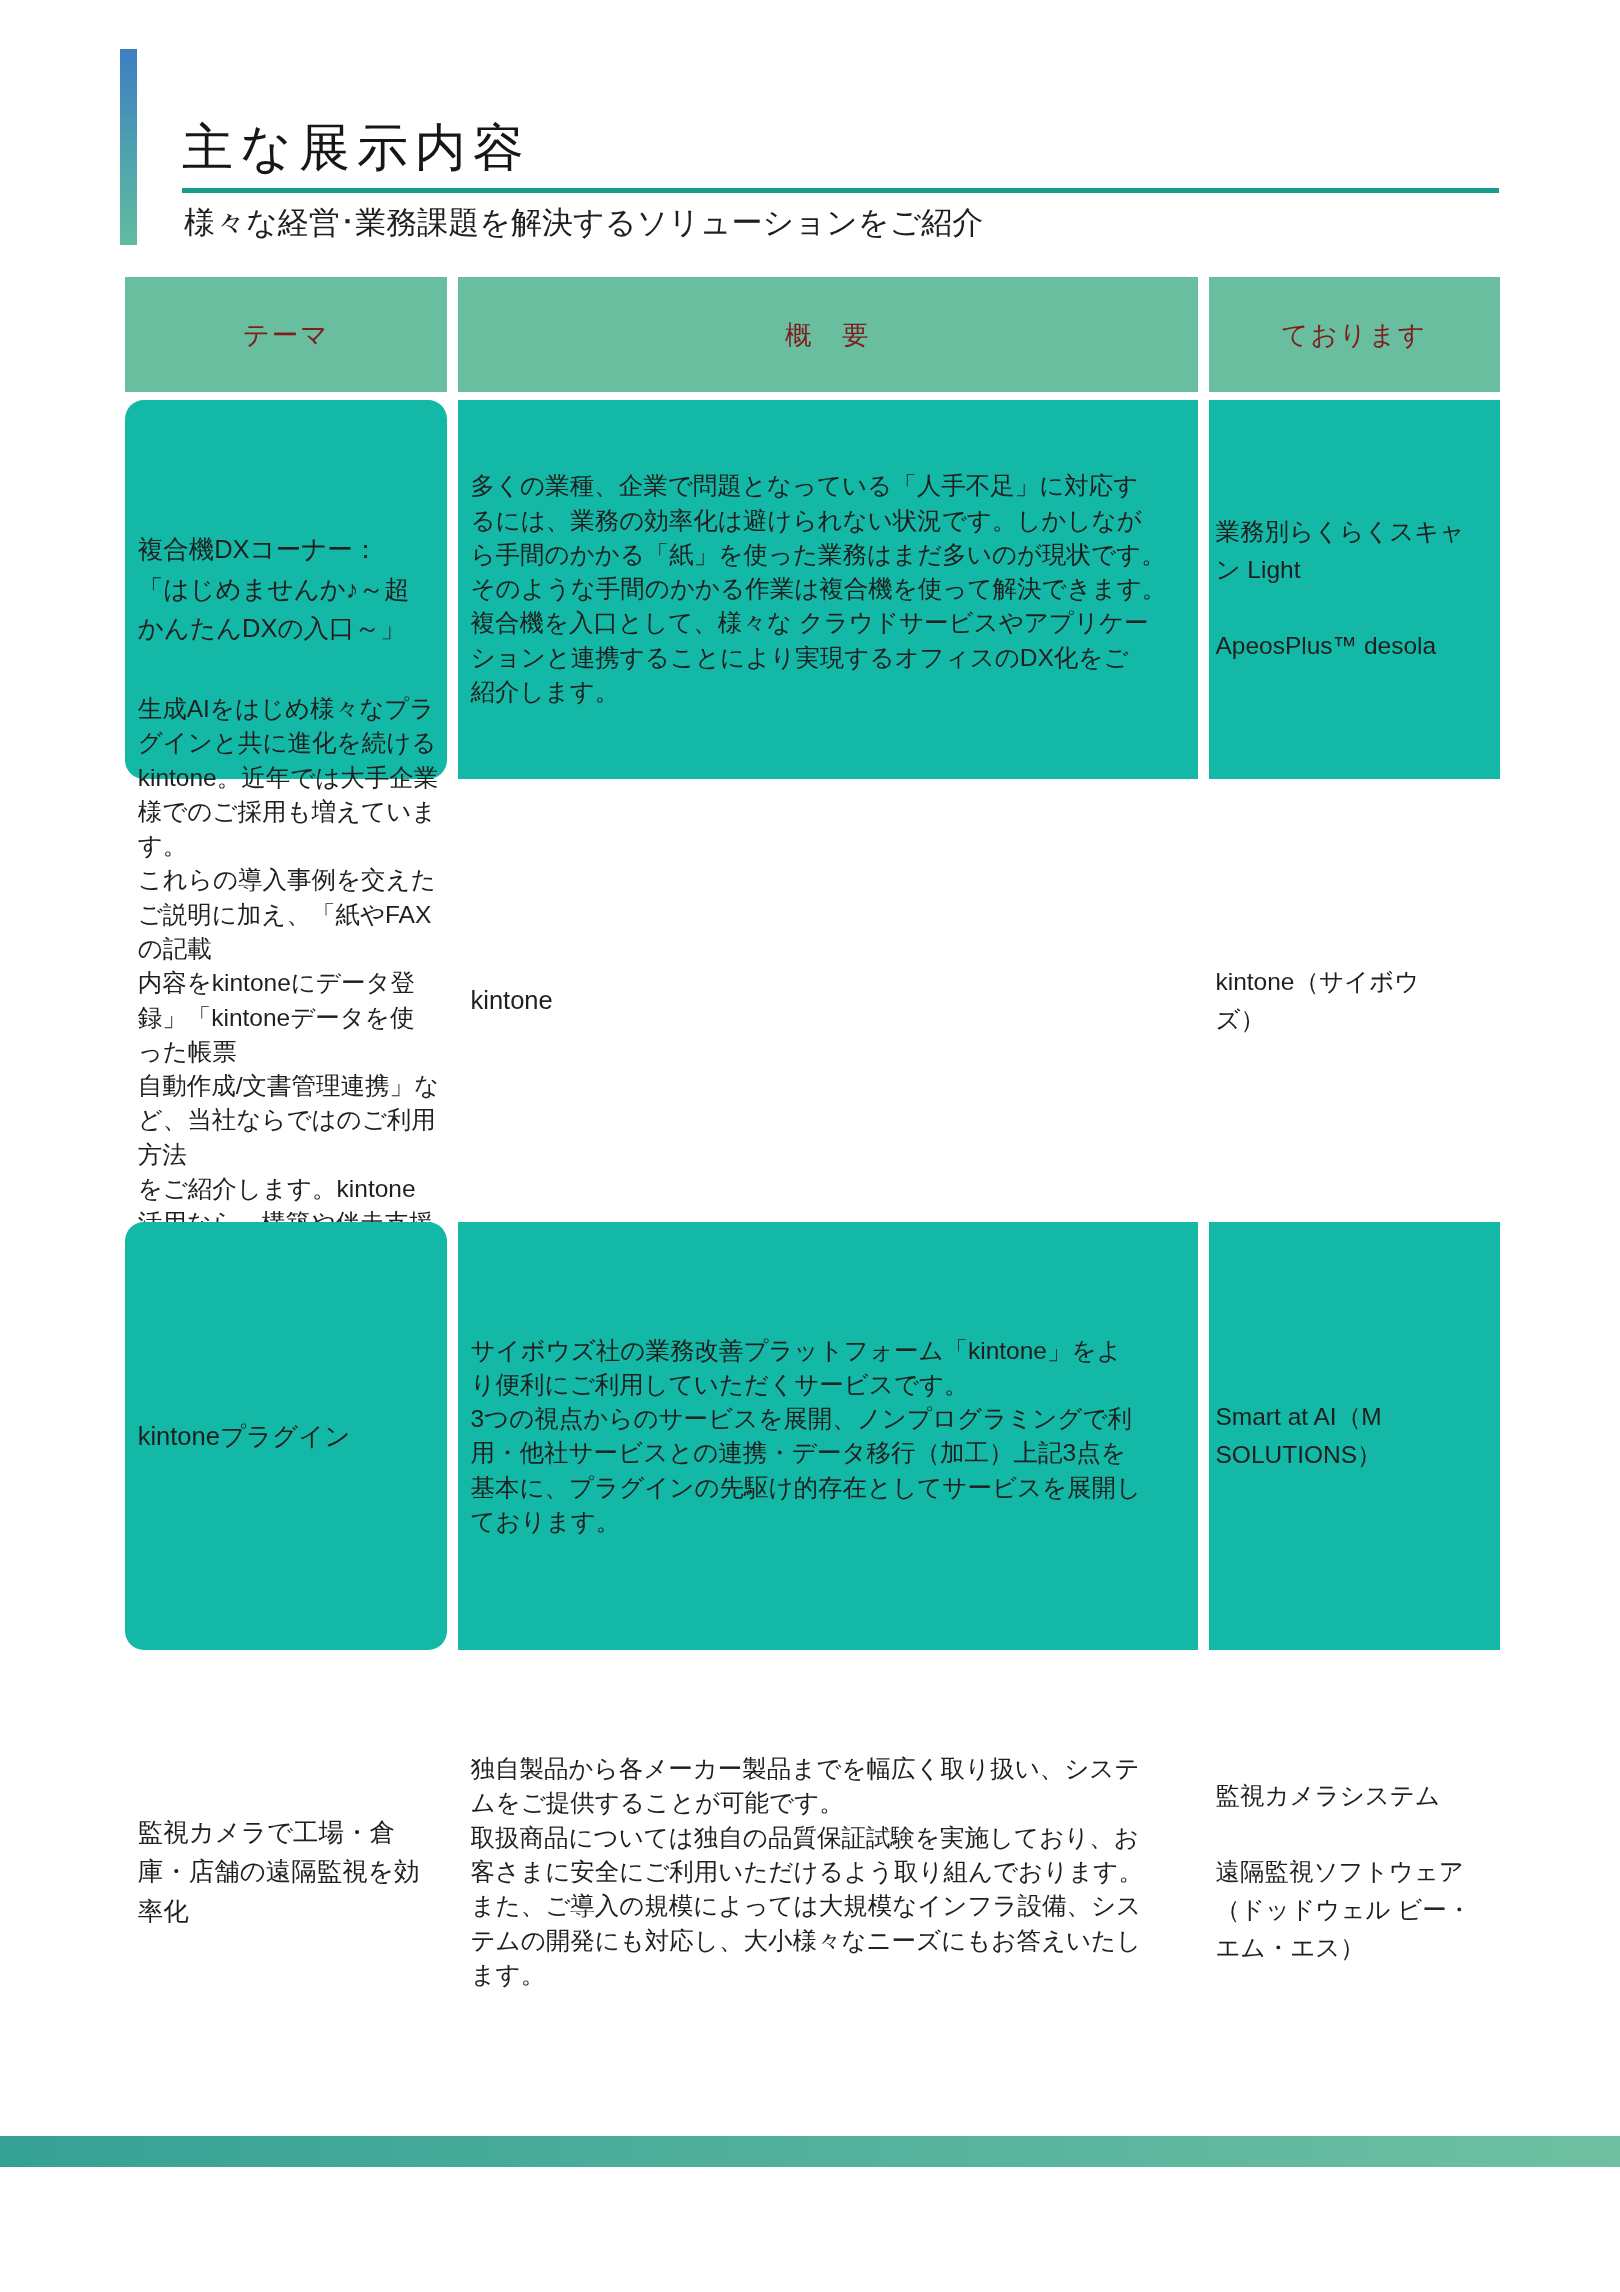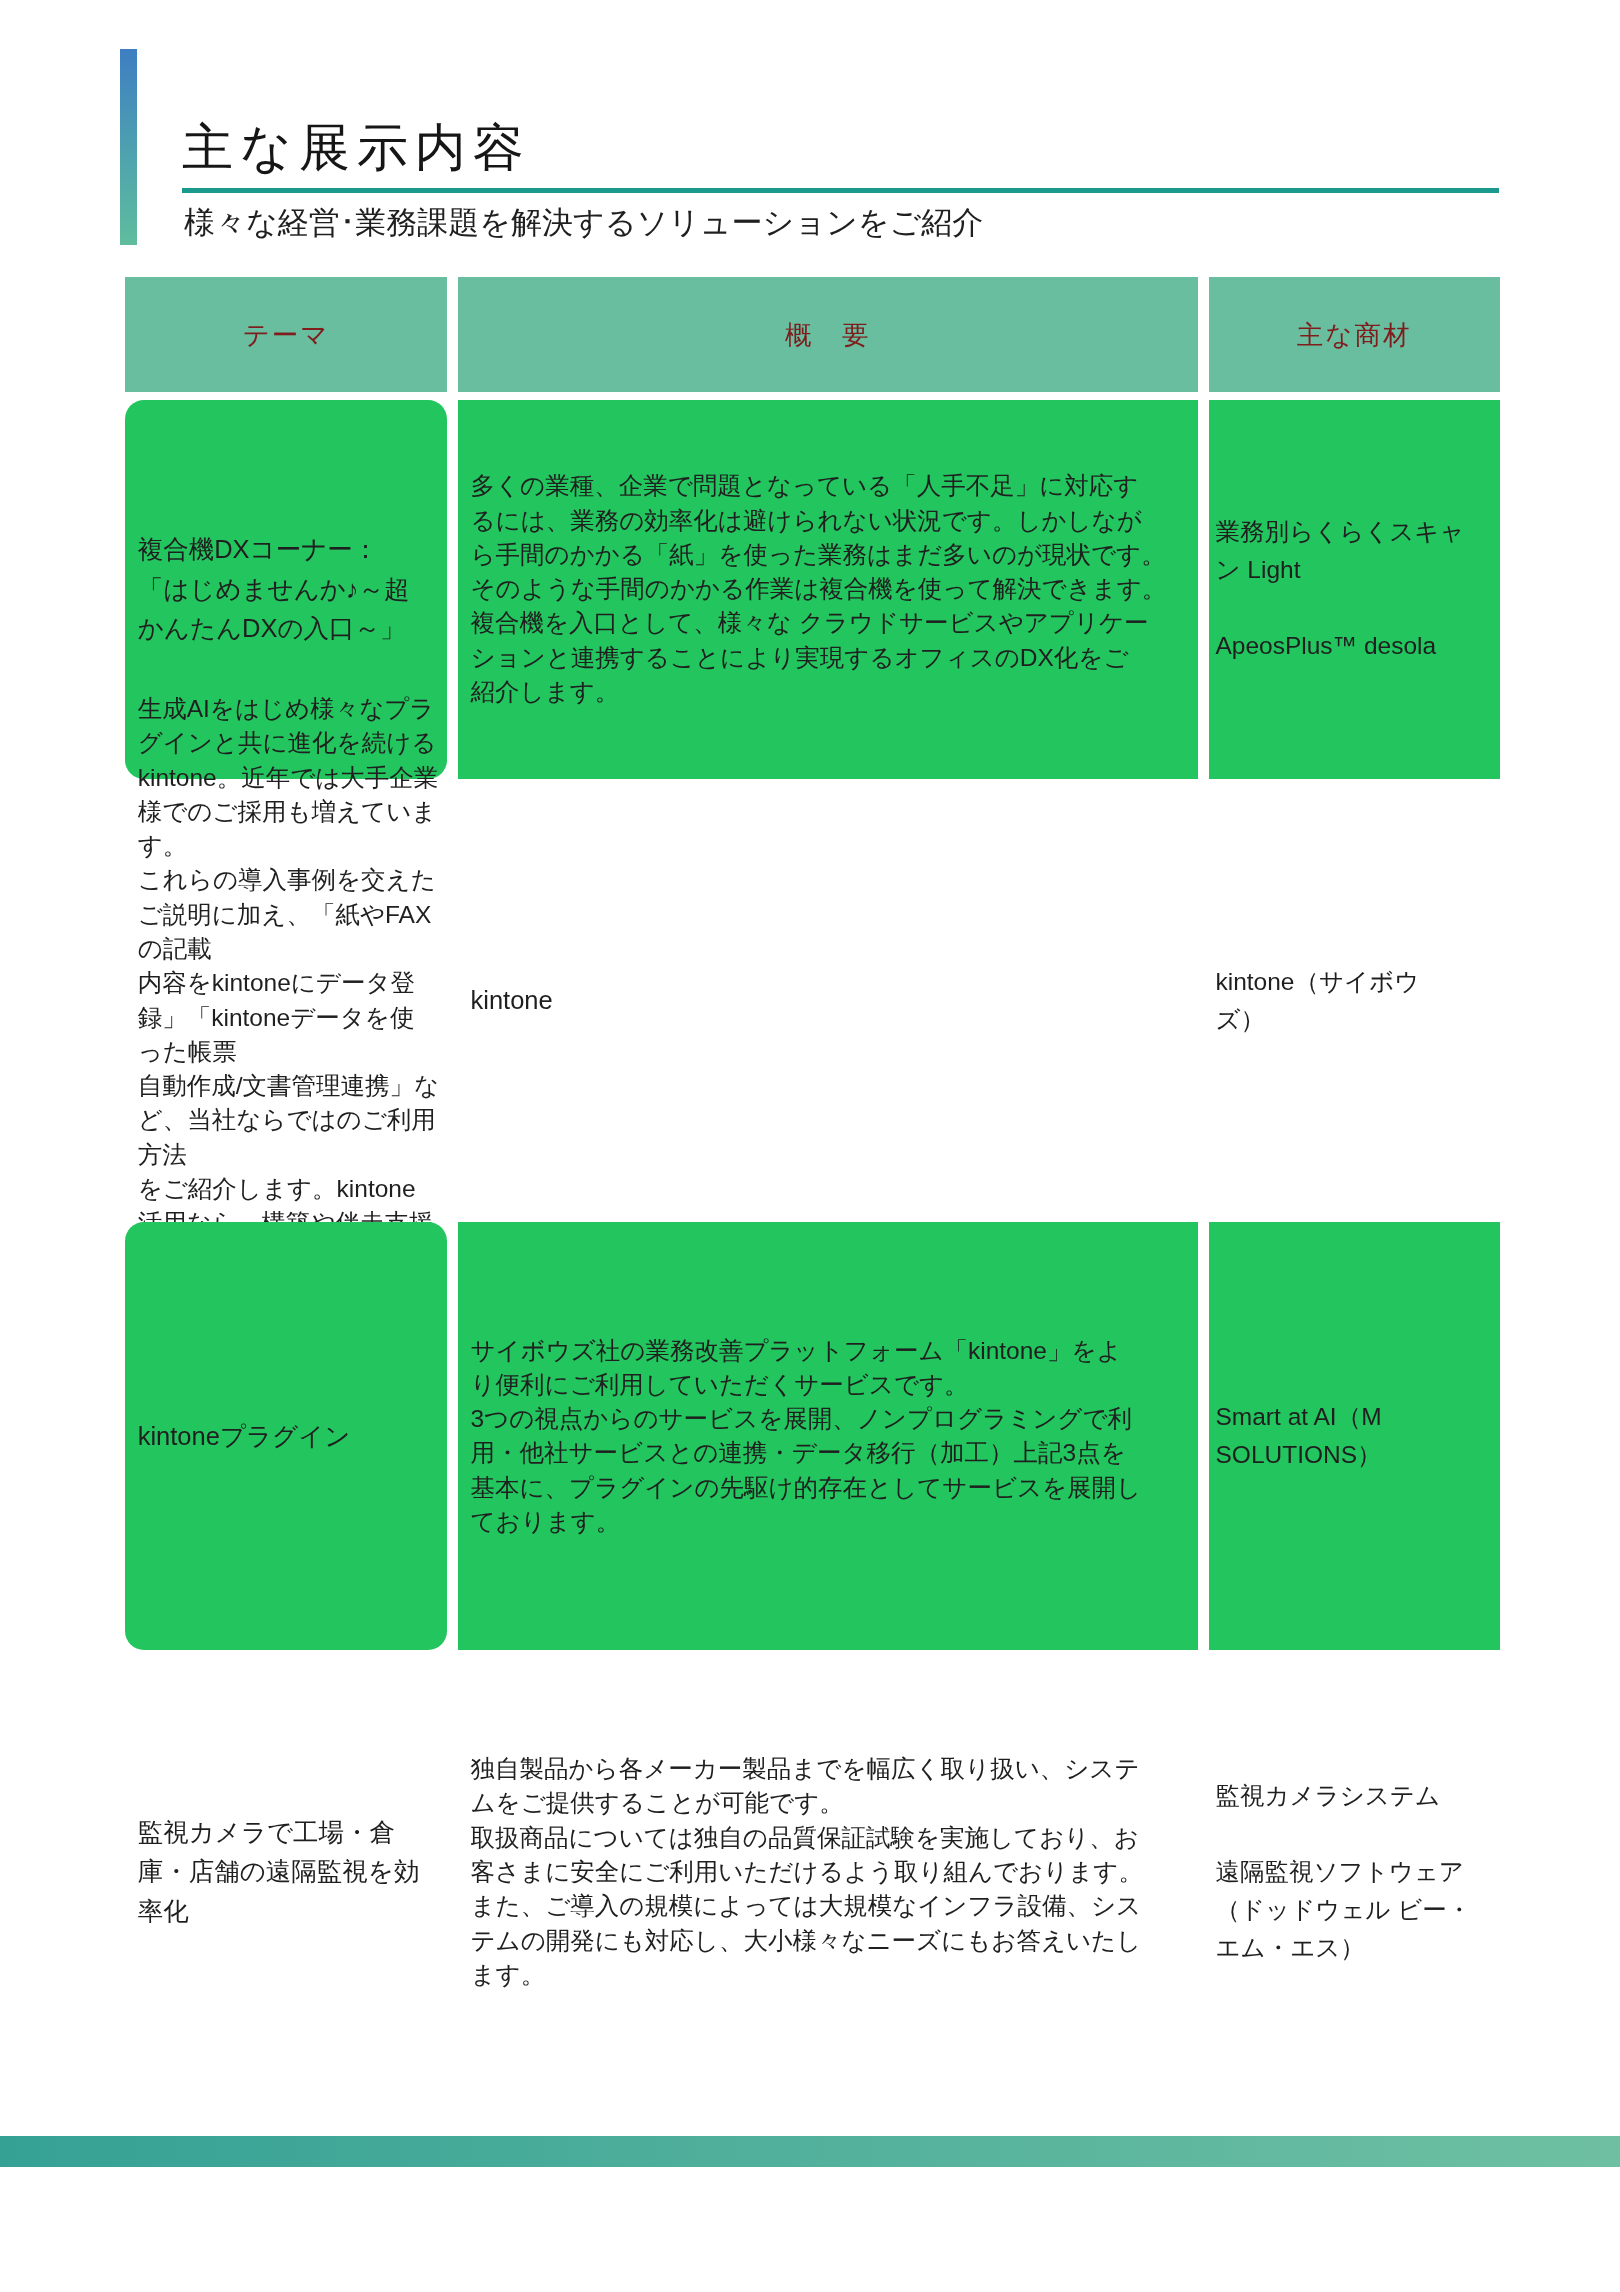--- a/index.html
+++ b/index.html
@@ -98,7 +98,7 @@
 
     <div class="cell th">テーマ</div>
     <div class="cell th">概　要</div>
-    <div class="cell th">主な商材</div>
+    <div class="cell th">ております</div>
 
     <div class="cell c1 shaded">複合機DXコーナー：
 「はじめませんか♪～超

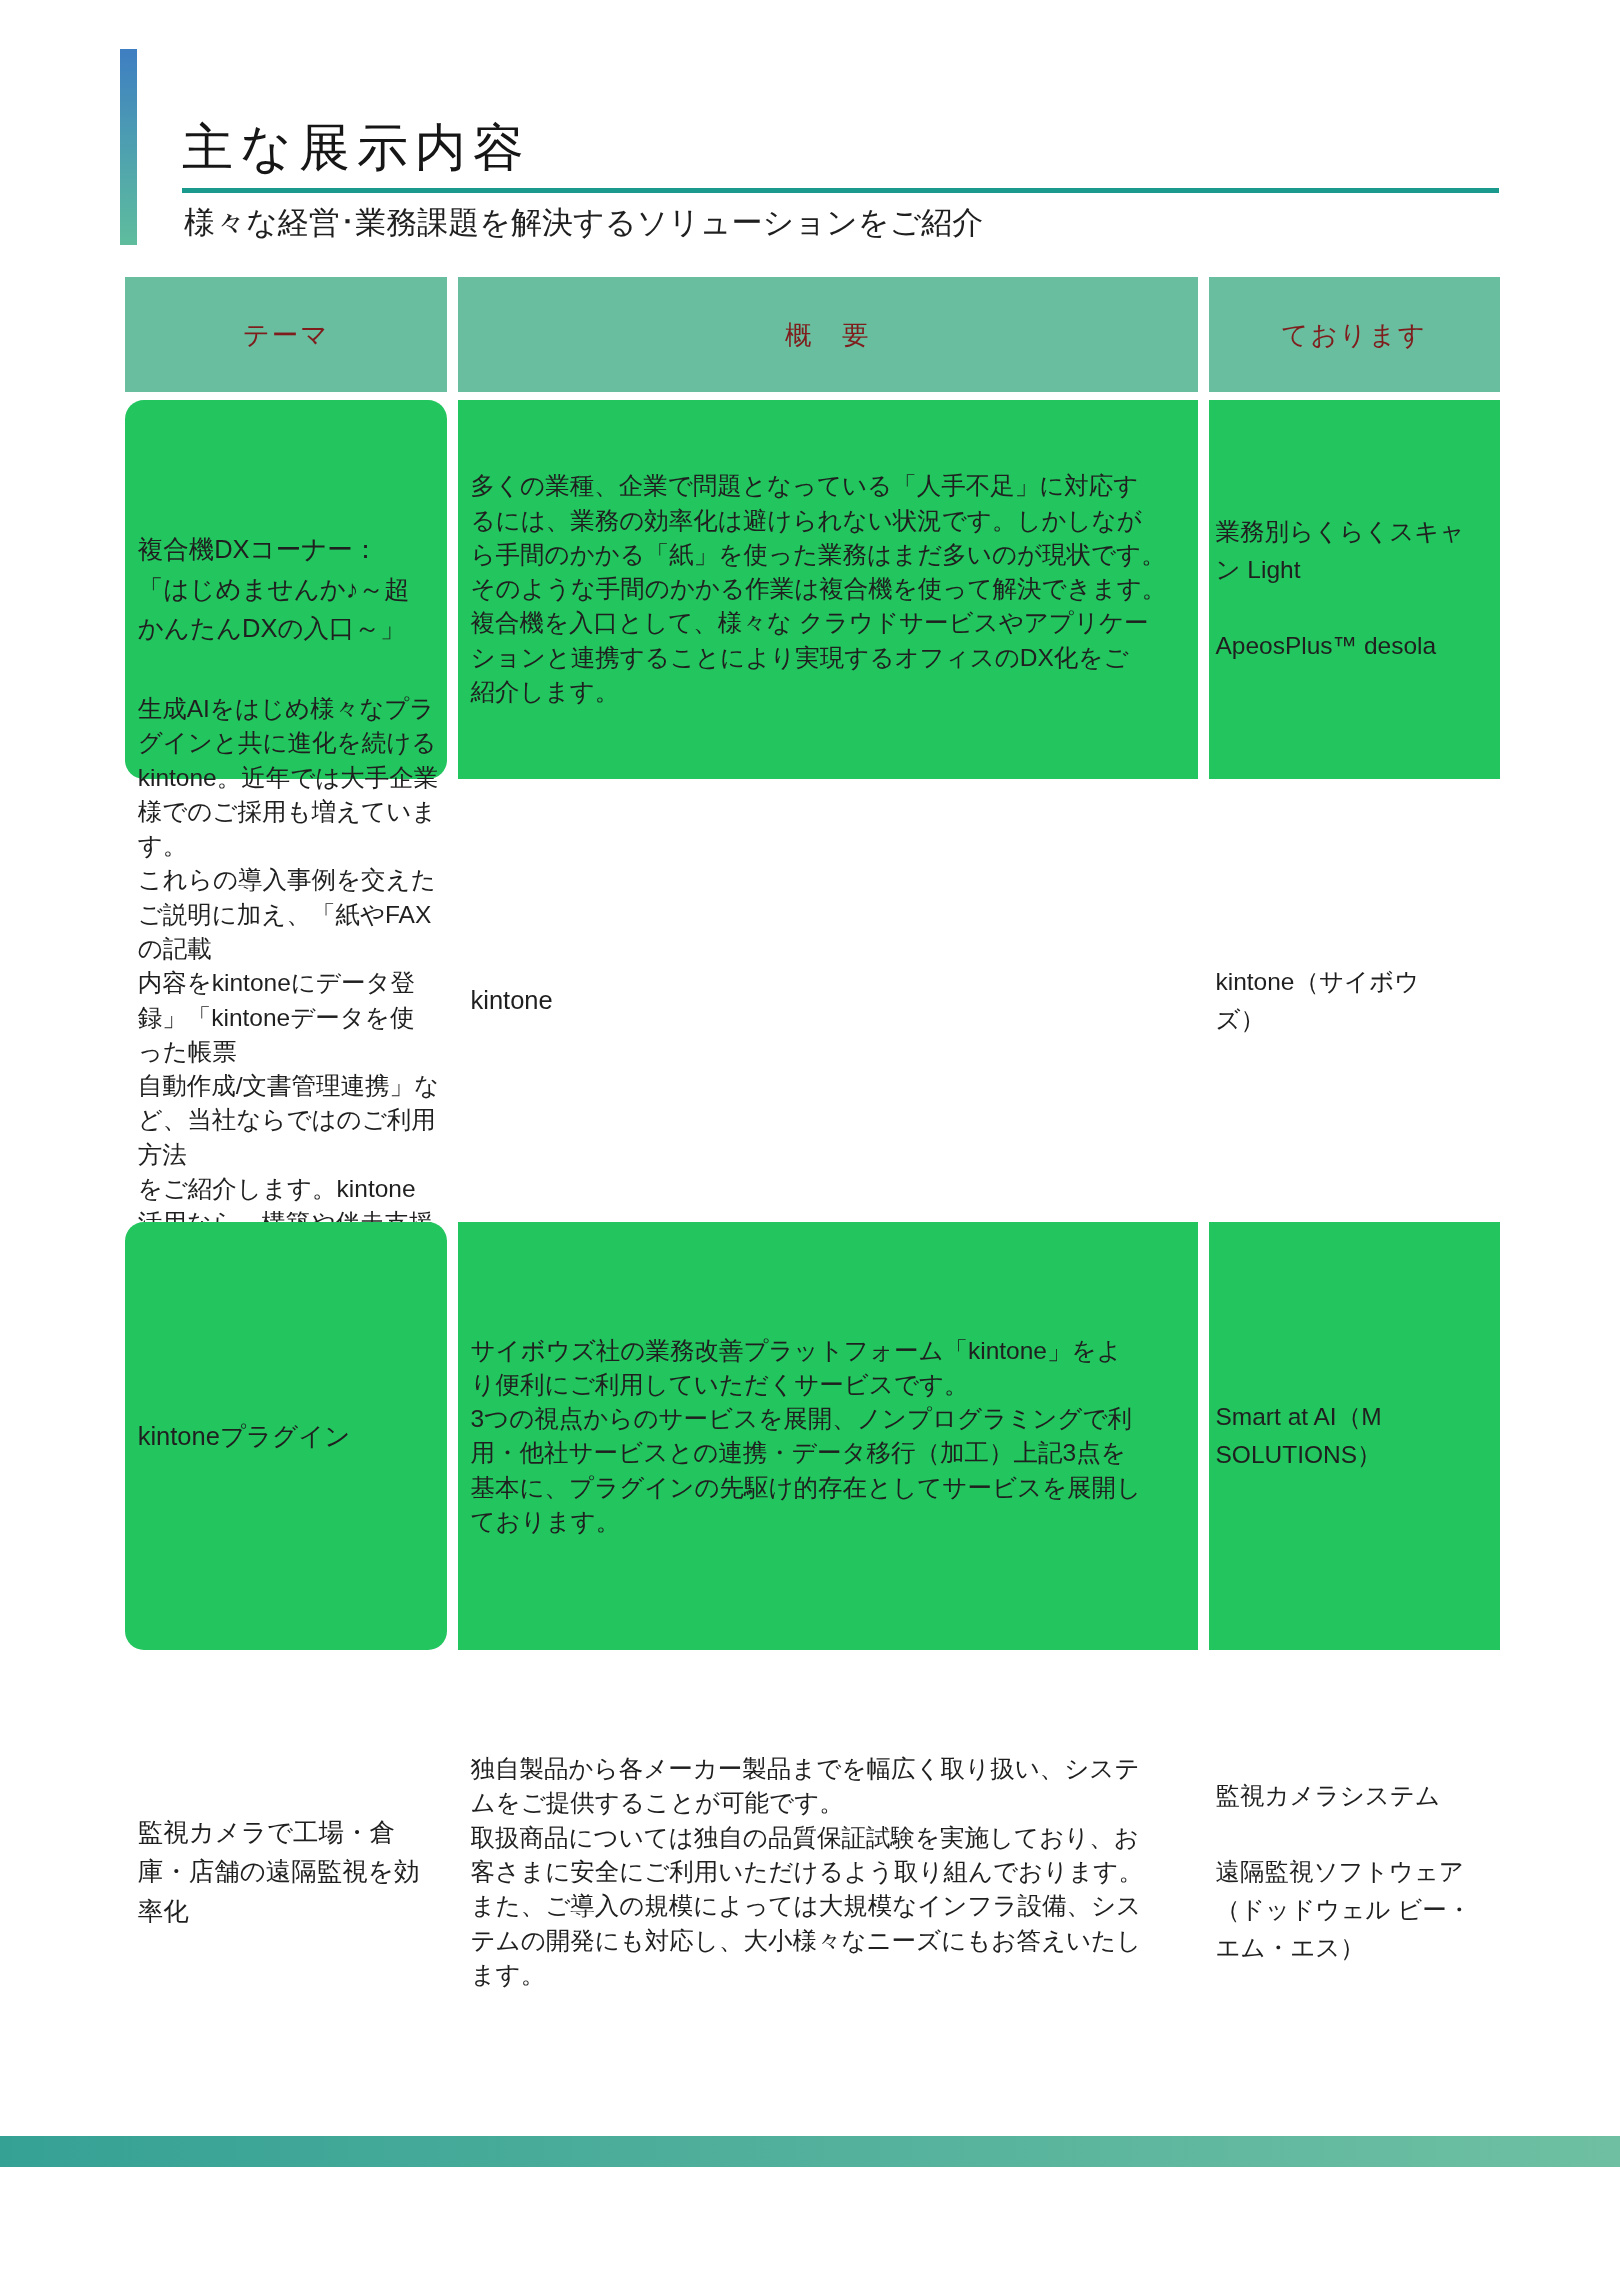--- a/index.html
+++ b/index.html
@@ -65,7 +65,7 @@
     font-size: 26.5px;
     letter-spacing: 2px;
   }
-  .shaded { background: #22c55e; }
+  .shaded { background: #14b8a6; }
   .c1 { padding: 0 9.8px 0 12.7px; font-size: 25.5px; line-height: 1.55; border-radius: 19px; }
   .c2 { padding: 0 7.8px 0 12.7px;  font-size: 24.5px; line-height: 1.4;  }
   .c3 { padding: 0 3.9px 0 6.9px;   font-size: 24.5px; line-height: 1.55; }

